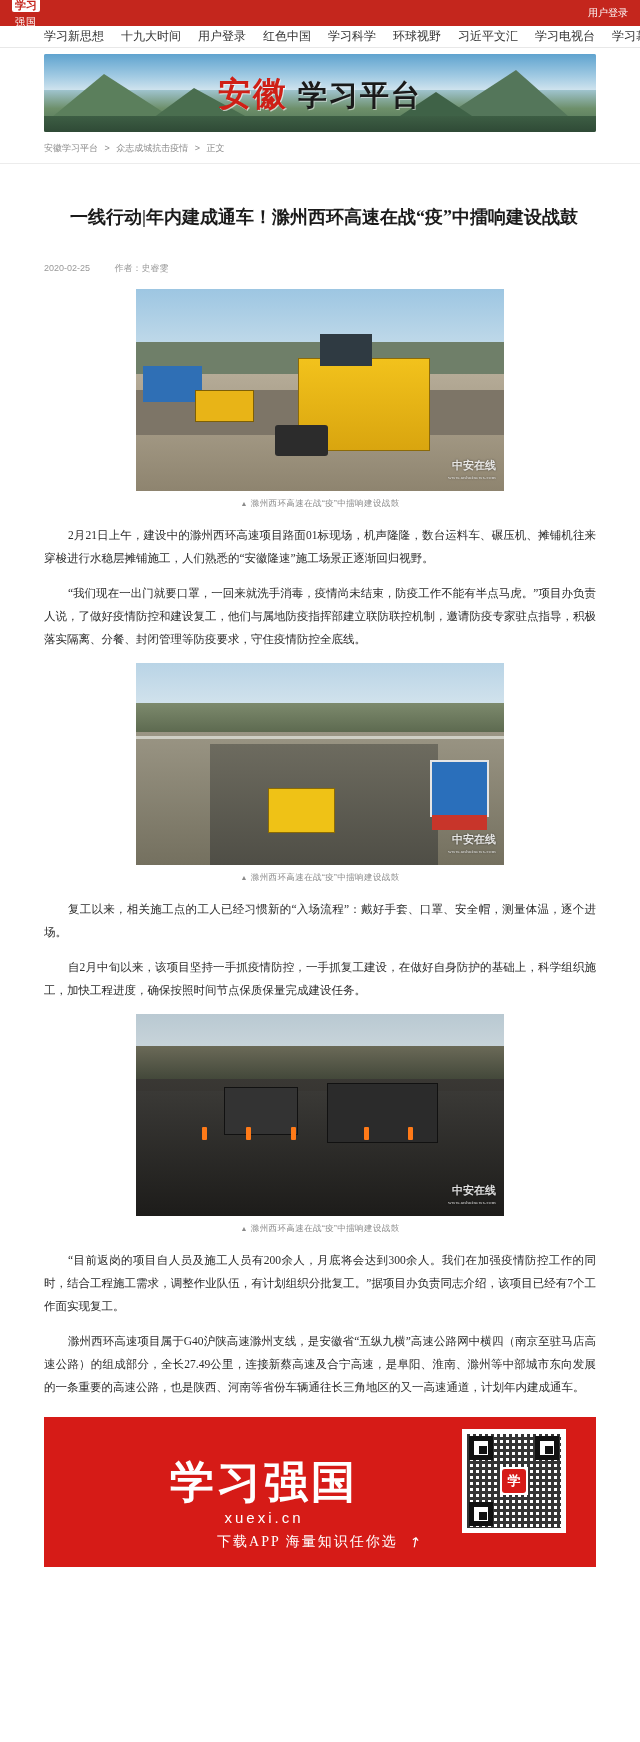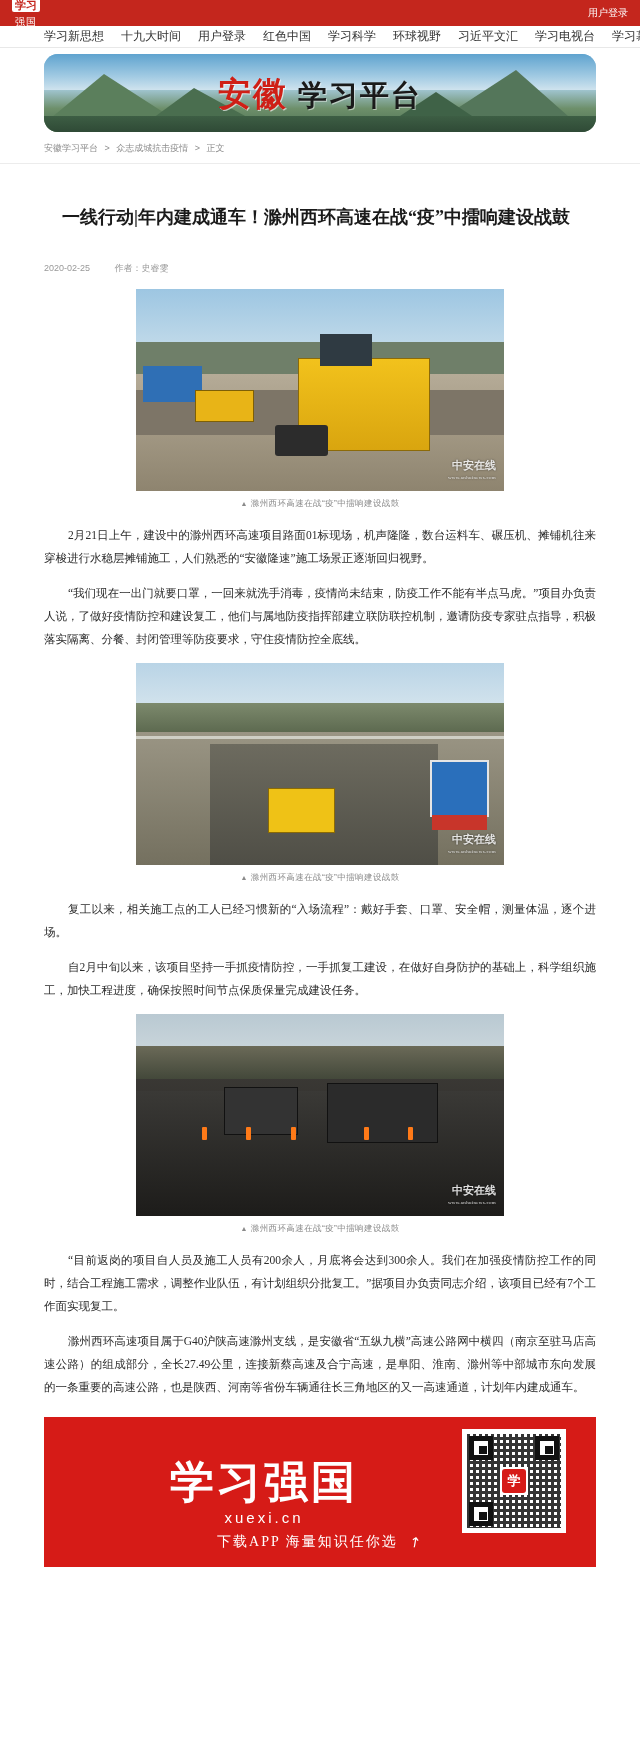--- a/index.html
+++ b/index.html
@@ -71,7 +71,7 @@
   .banner {
     position: relative;
     height: 78px;
-    border-radius: 14px;
+    border-radius: 2px;
     overflow: hidden;
     background: linear-gradient(180deg, #7fb5d6 0%, #a8cde0 42%, #6d8f6a 70%, #4c6f52 100%);
   }

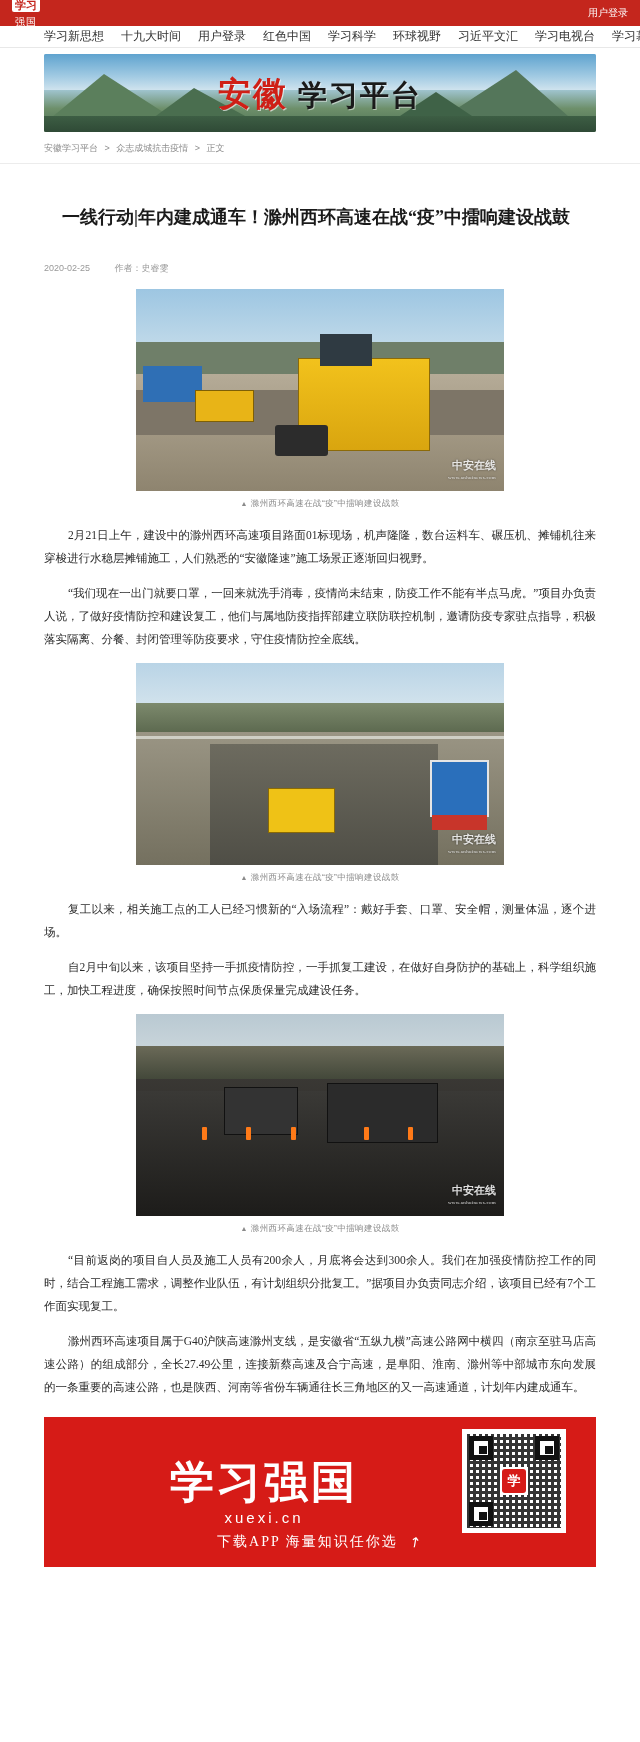--- a/index.html
+++ b/index.html
@@ -147,7 +147,7 @@
     line-height: 30px;
     font-weight: bold;
     color: #1a1a1a;
-    text-align: left;
+    text-align: right;
     padding: 26px 18px 16px 18px;
   }
   .meta {

